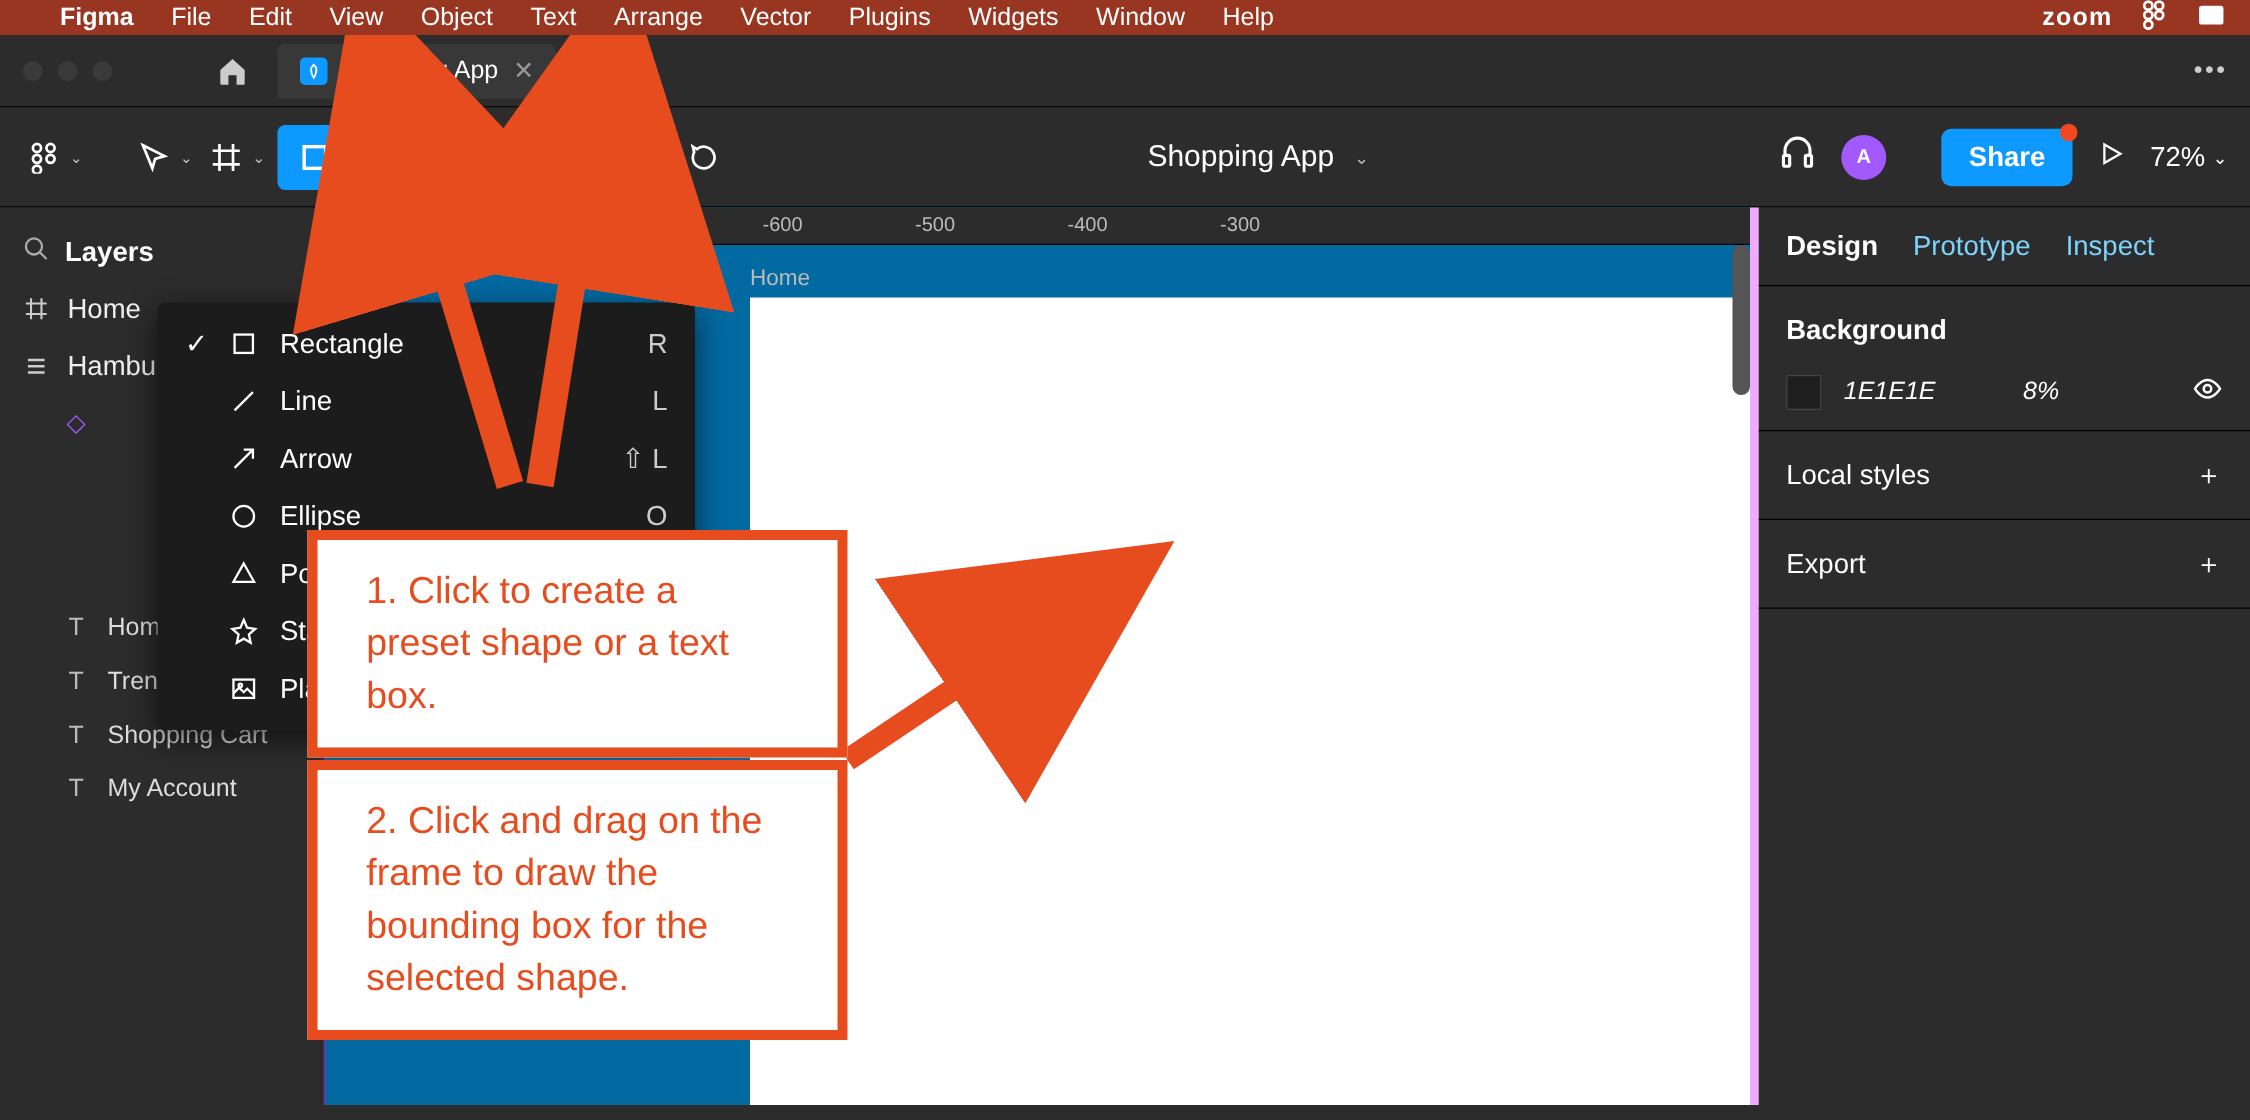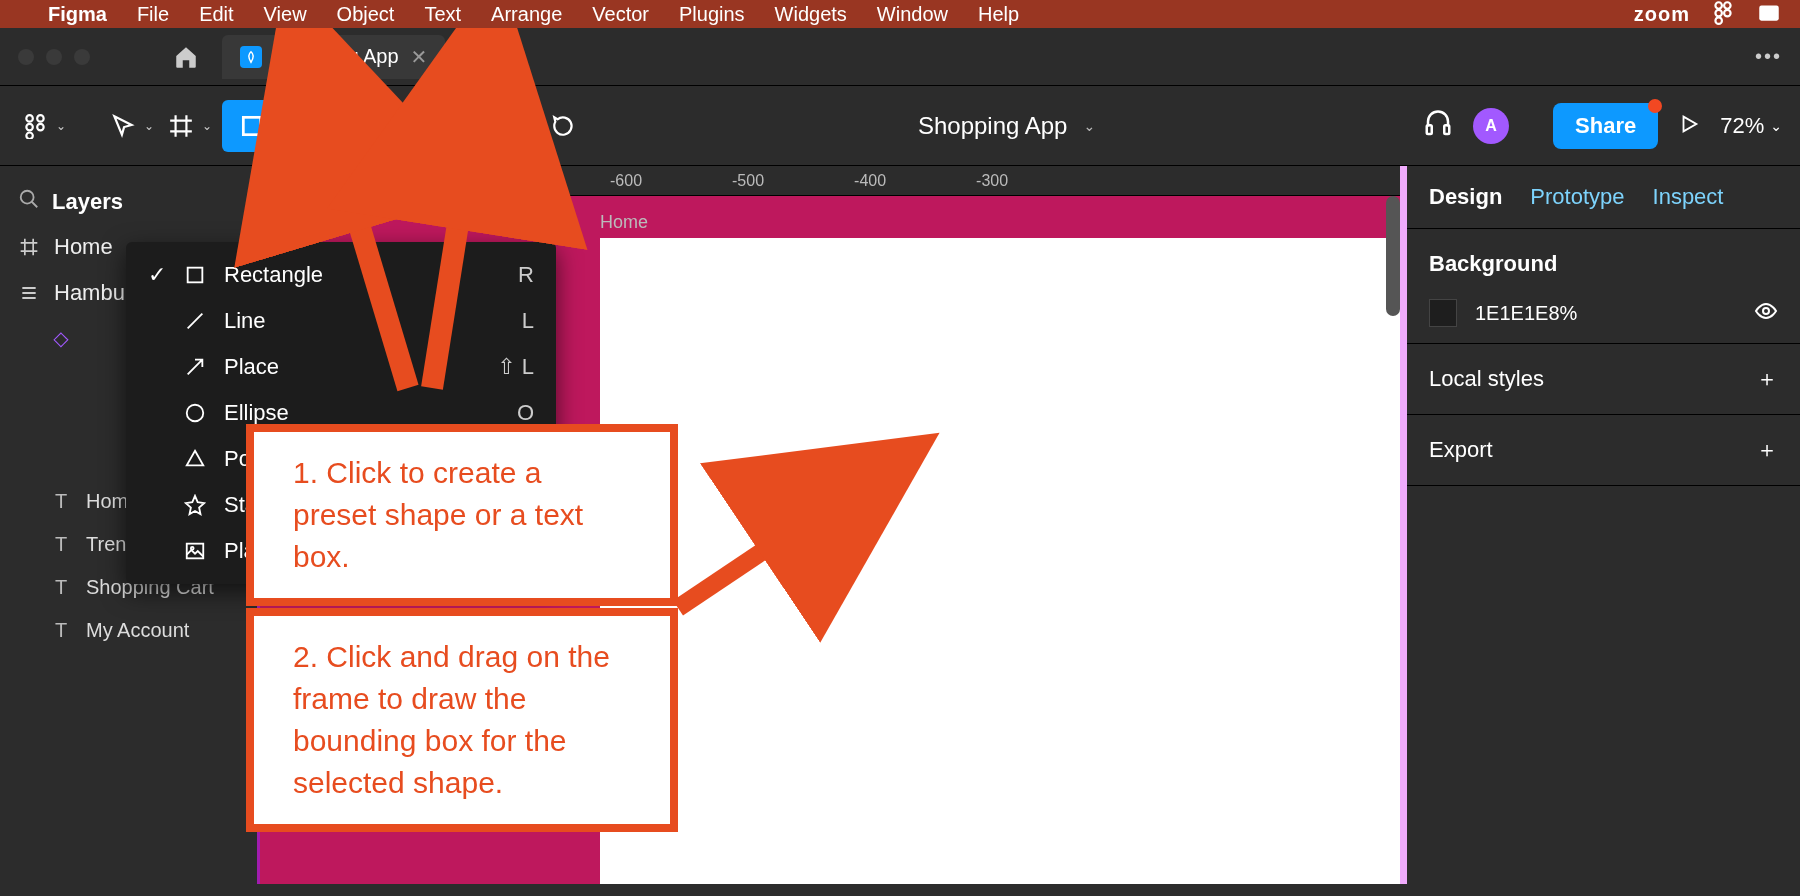--- a/index.html
+++ b/index.html
@@ -52,7 +52,7 @@
   .layer.small{font-size:20px;padding-left:50px;color:#ddd;}
   .layer .ticon{width:22px;display:flex;justify-content:center;color:#bbb;}
 
-  .canvas{flex:1;background:#be185d;position:relative;overflow:hidden;}
+  .canvas{flex:1;background:#0369a1;position:relative;overflow:hidden;}
   .ruler{height:30px;background:var(--dark1);border-bottom:1px solid #000;display:flex;align-items:center;padding-left:350px;gap:90px;font-size:16px;color:#bbb;}
   .frame-label{position:absolute;left:340px;top:46px;font-size:18px;color:#bbb;}
   .frame{position:absolute;left:340px;top:72px;right:0;bottom:0;background:#fff;}

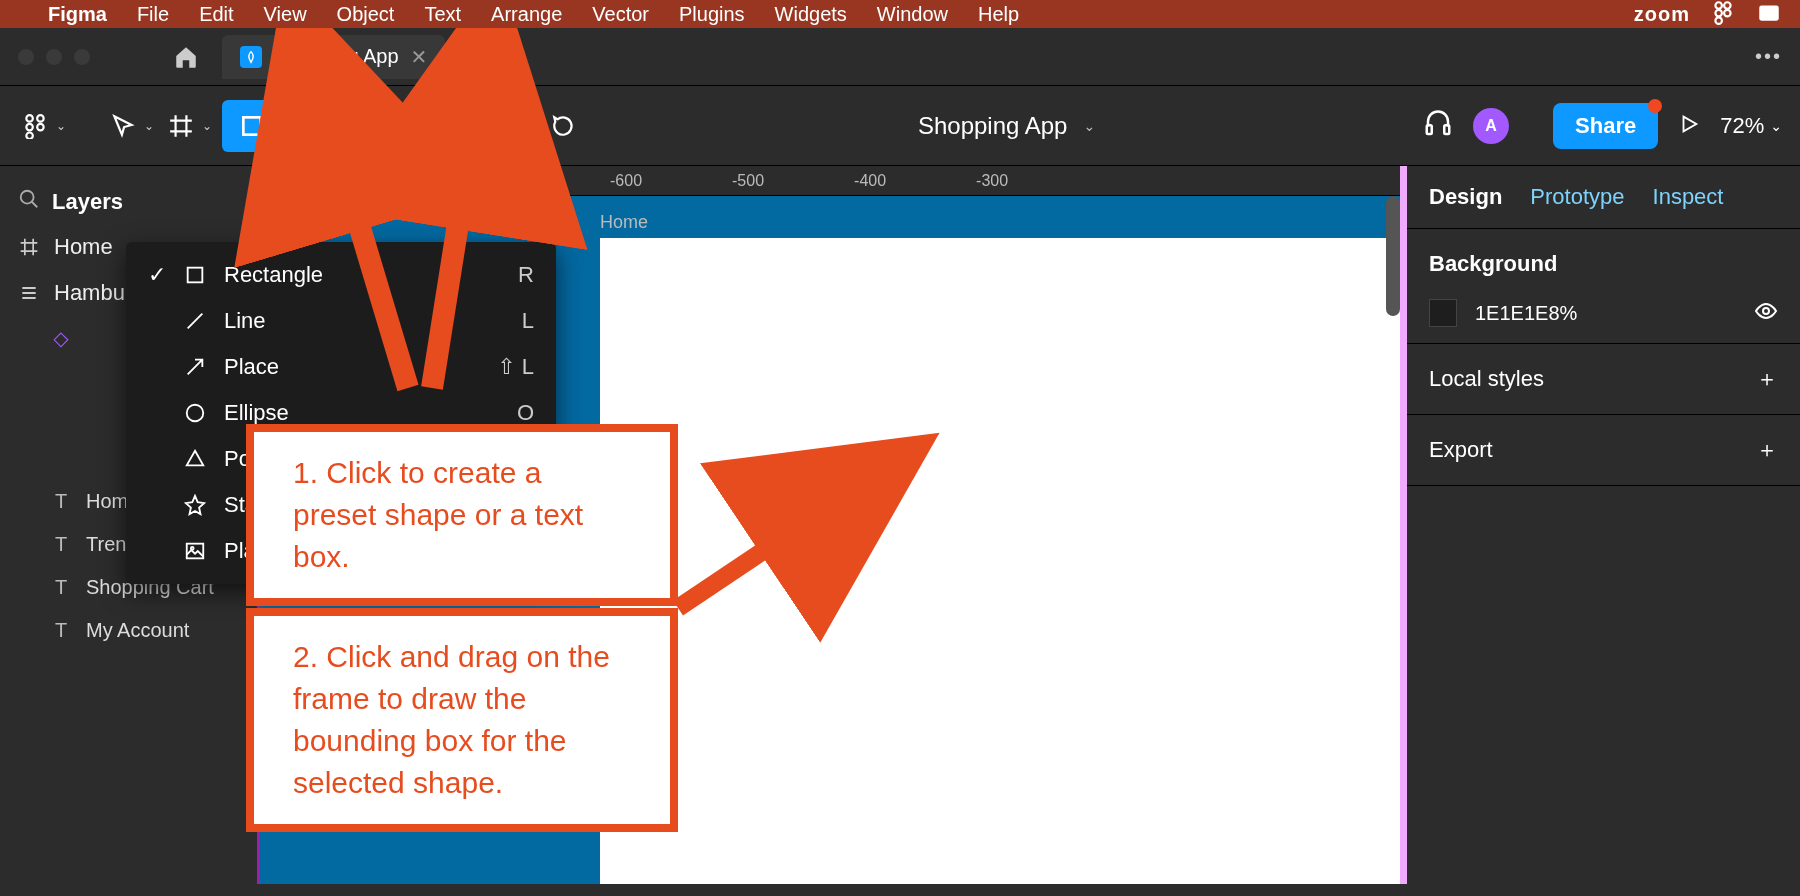--- a/index.html
+++ b/index.html
@@ -46,7 +46,7 @@
   .zoom{font-size:22px;color:#fff;display:flex;align-items:center;gap:6px;}
 
   .body{display:flex;height:718px;}
-  .left{width:260px;background:var(--dark1);border-right:3px solid #a21caf;padding-top:14px;}
+  .left{width:260px;background:var(--dark1);border-right:1px solid #a21caf;padding-top:14px;}
   .panel-hdr{display:flex;align-items:center;gap:12px;padding:8px 18px;font-size:22px;font-weight:700;}
   .layer{display:flex;align-items:center;gap:14px;padding:10px 18px;font-size:22px;color:#eee;}
   .layer.small{font-size:20px;padding-left:50px;color:#ddd;}

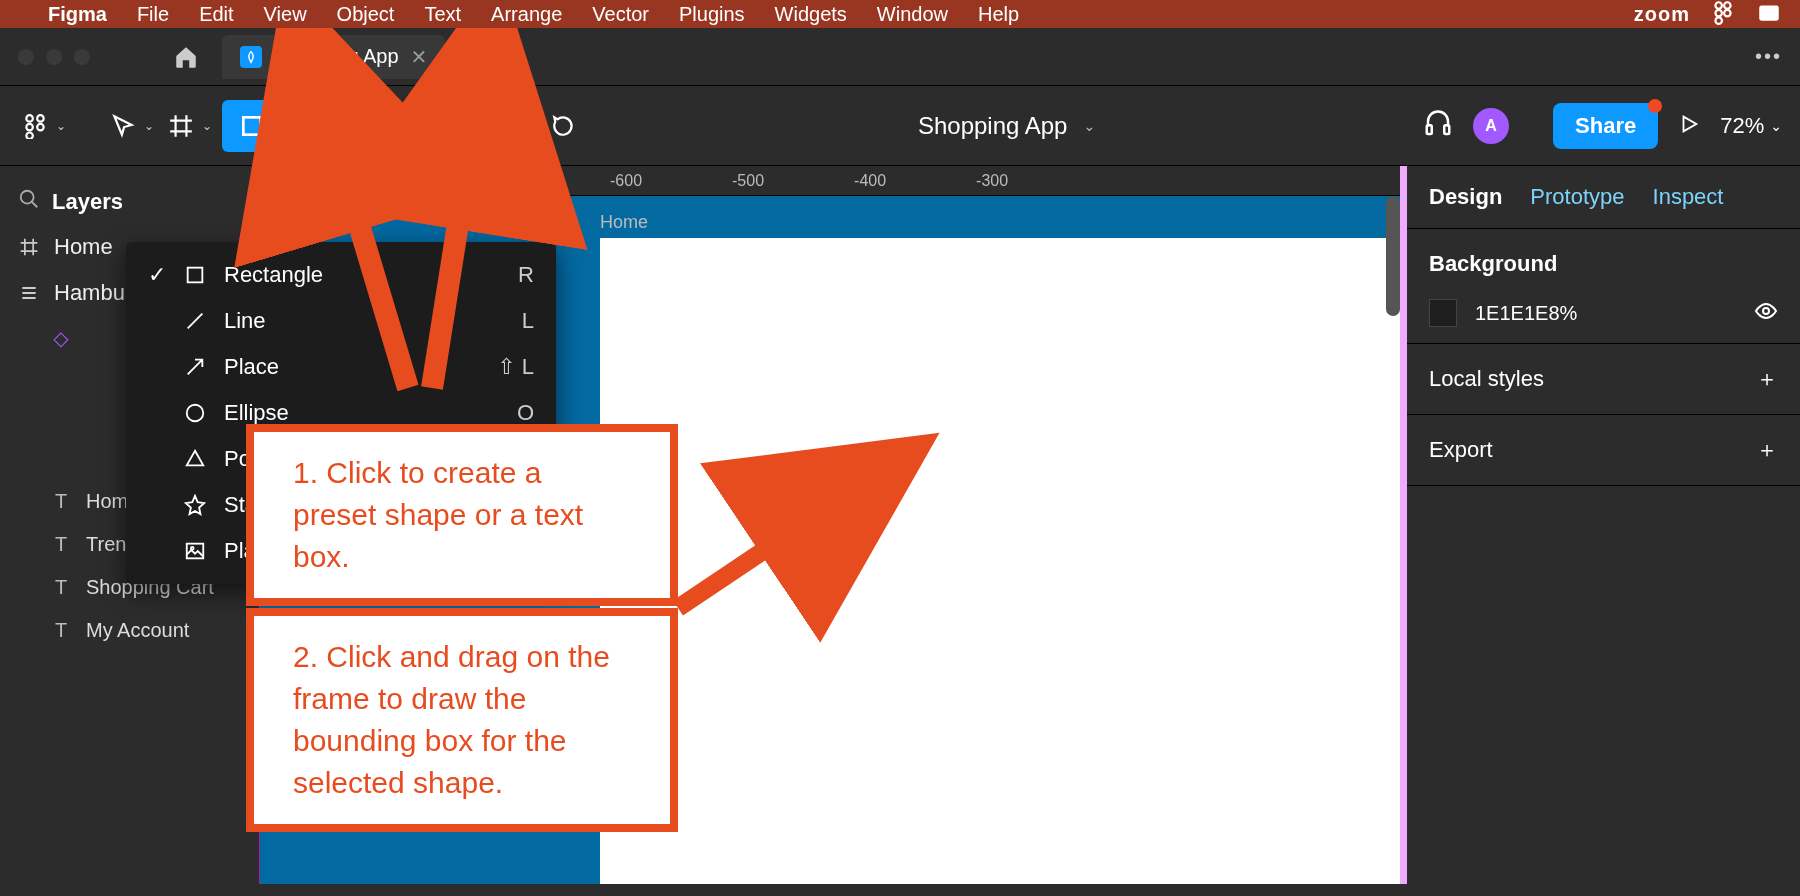--- a/index.html
+++ b/index.html
@@ -65,7 +65,7 @@
   .section{padding:20px 22px;border-bottom:1px solid #000;display:flex;align-items:center;justify-content:space-between;font-size:22px;}
   .bg-row{display:flex;align-items:center;gap:18px;padding:16px 22px;}
   .swatch{width:28px;height:28px;background:#1e1e1e;border:1px solid #444;}
-  .bgvals{display:flex;font-size:20px;}
+  .bgvals{display:flex;gap:70px;font-size:20px;font-style:italic;}
   .eye{margin-left:auto;}
 
   

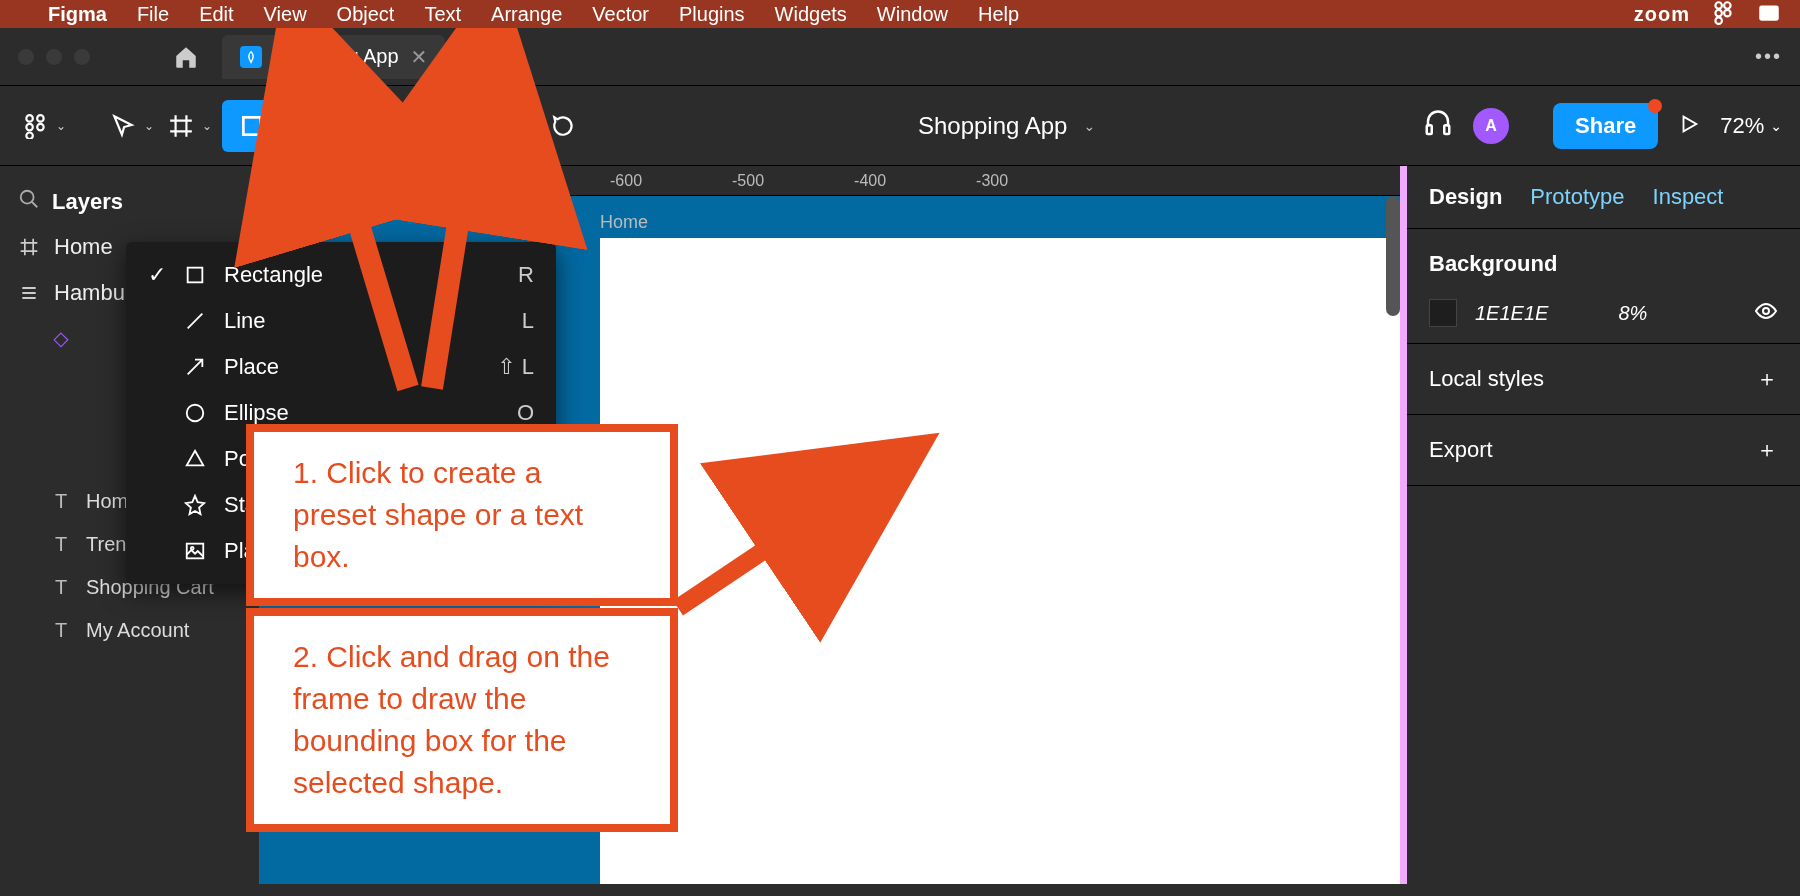--- a/index.html
+++ b/index.html
@@ -351,7 +351,7 @@
             <path d="M4 20L20 4M12 4h8v8"></path>
           </svg>
         </span>
-        <span class="lbl">Place</span>
+        <span class="lbl">Arrow</span>
         <span class="sc">⇧ L</span>
       </div>
     <div class="mi">

